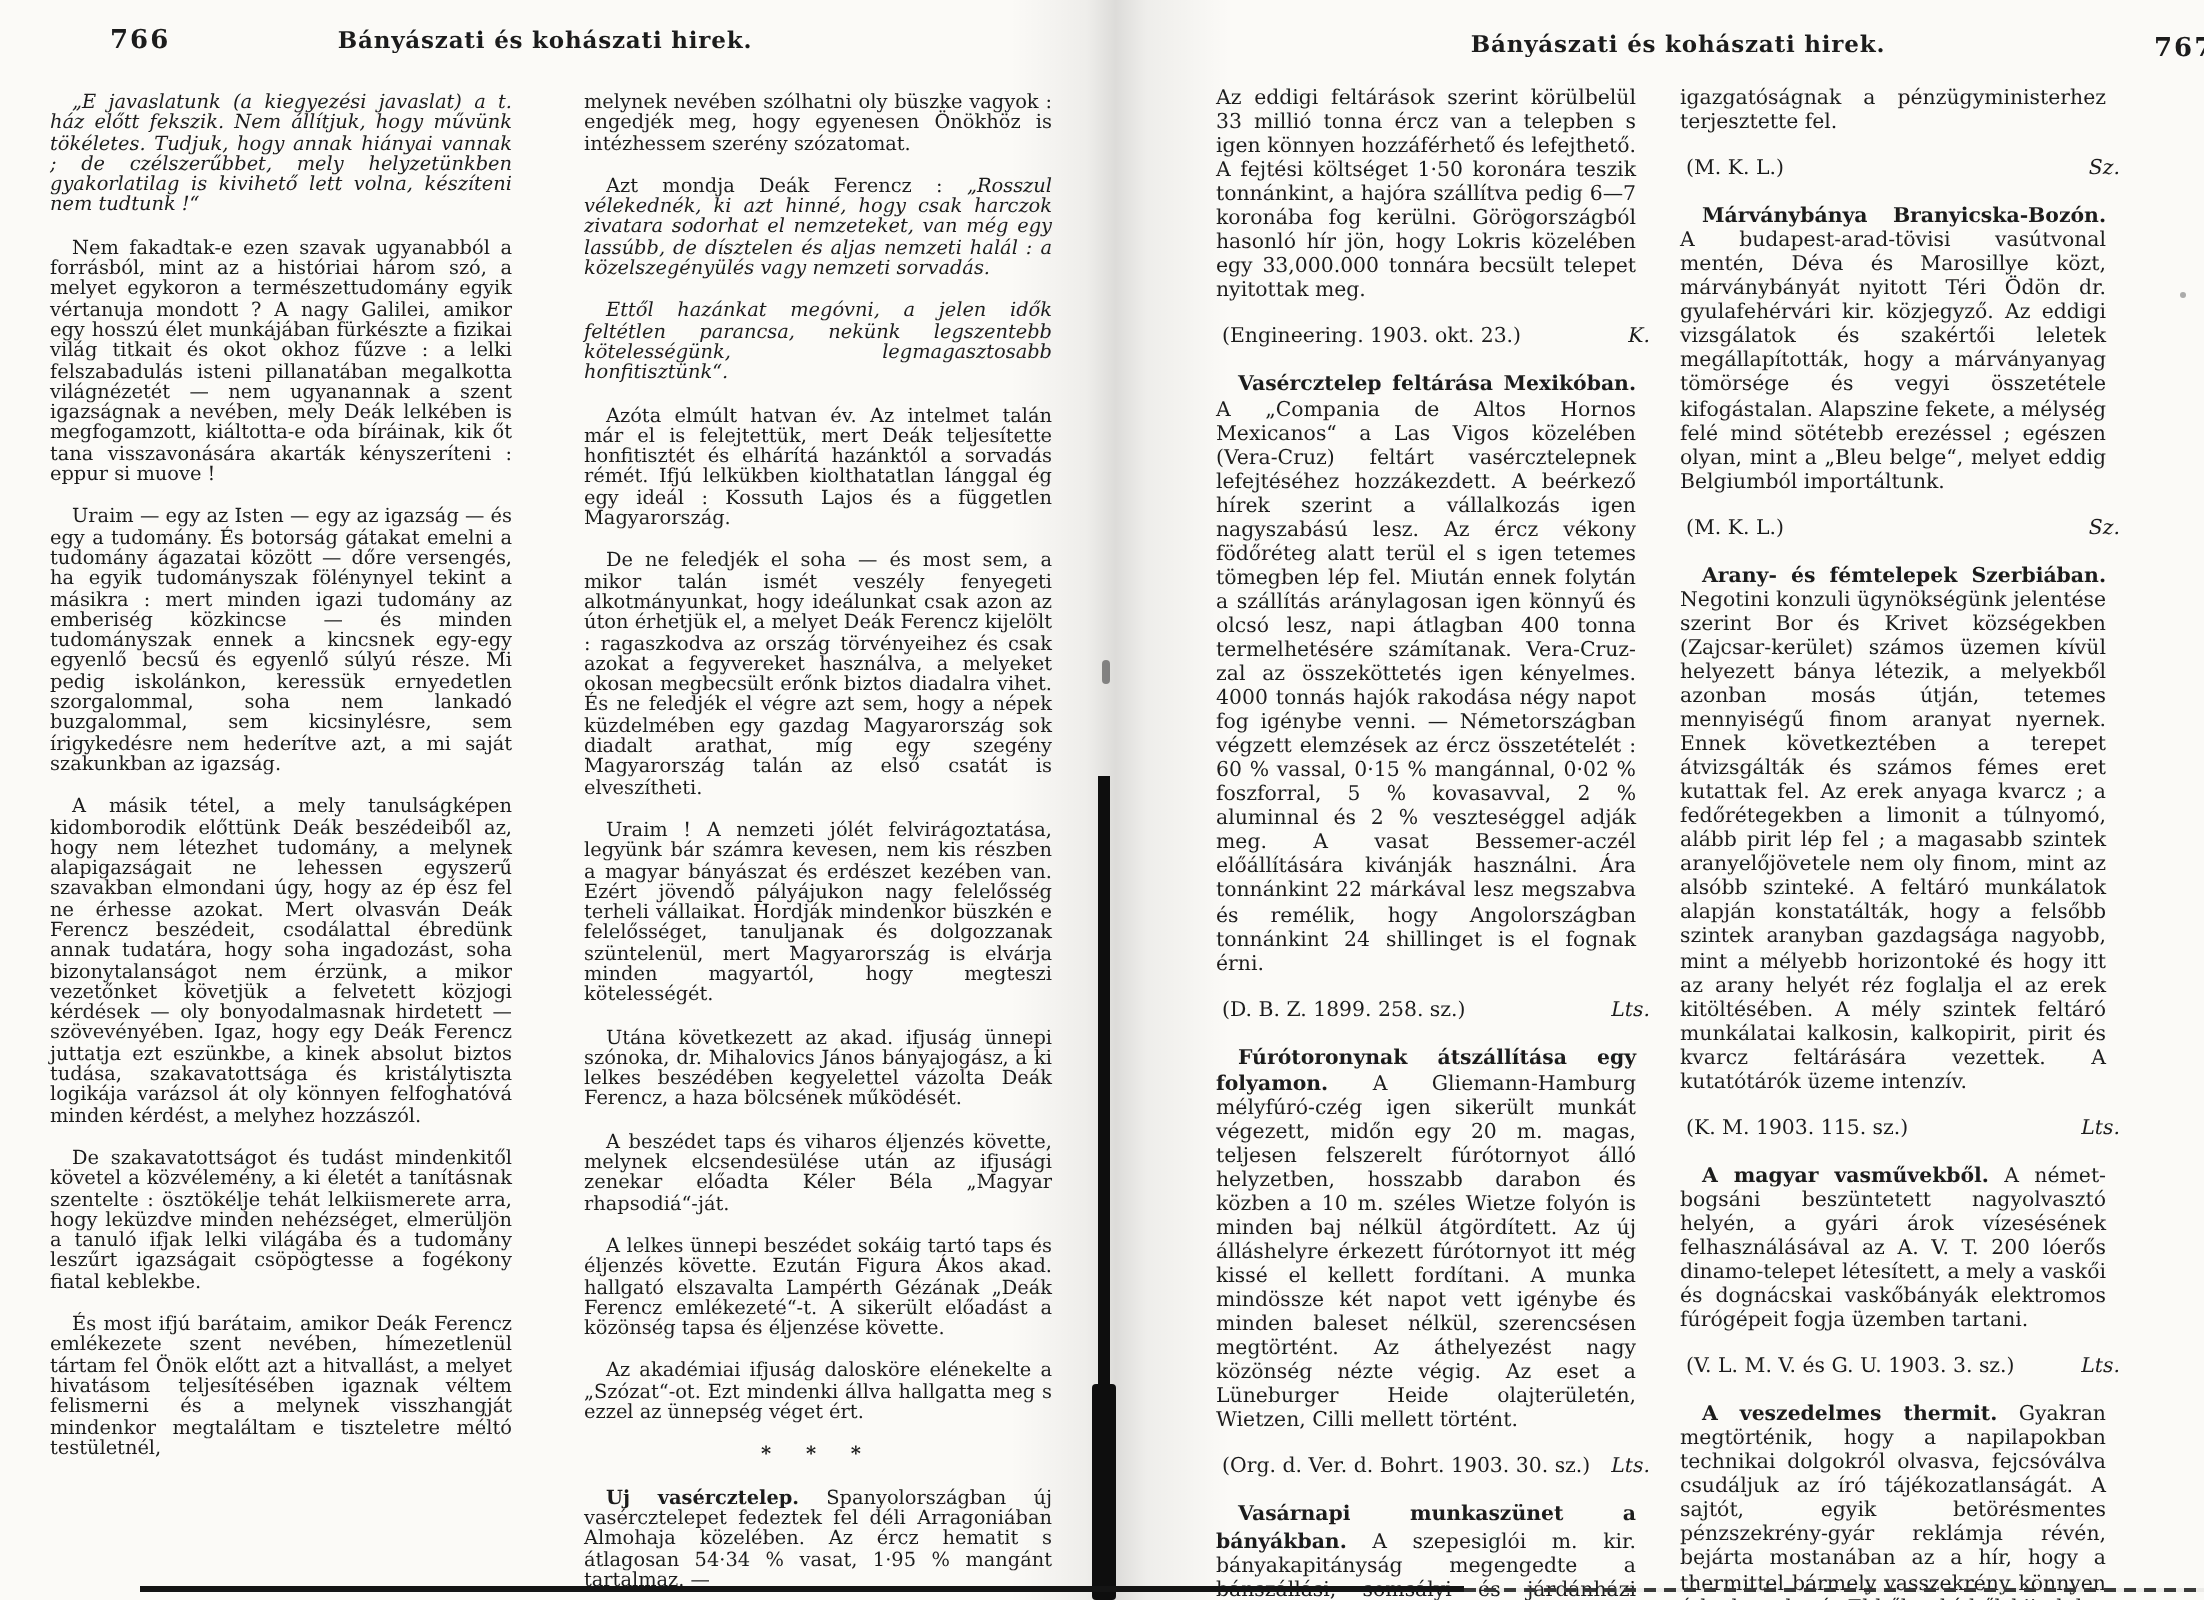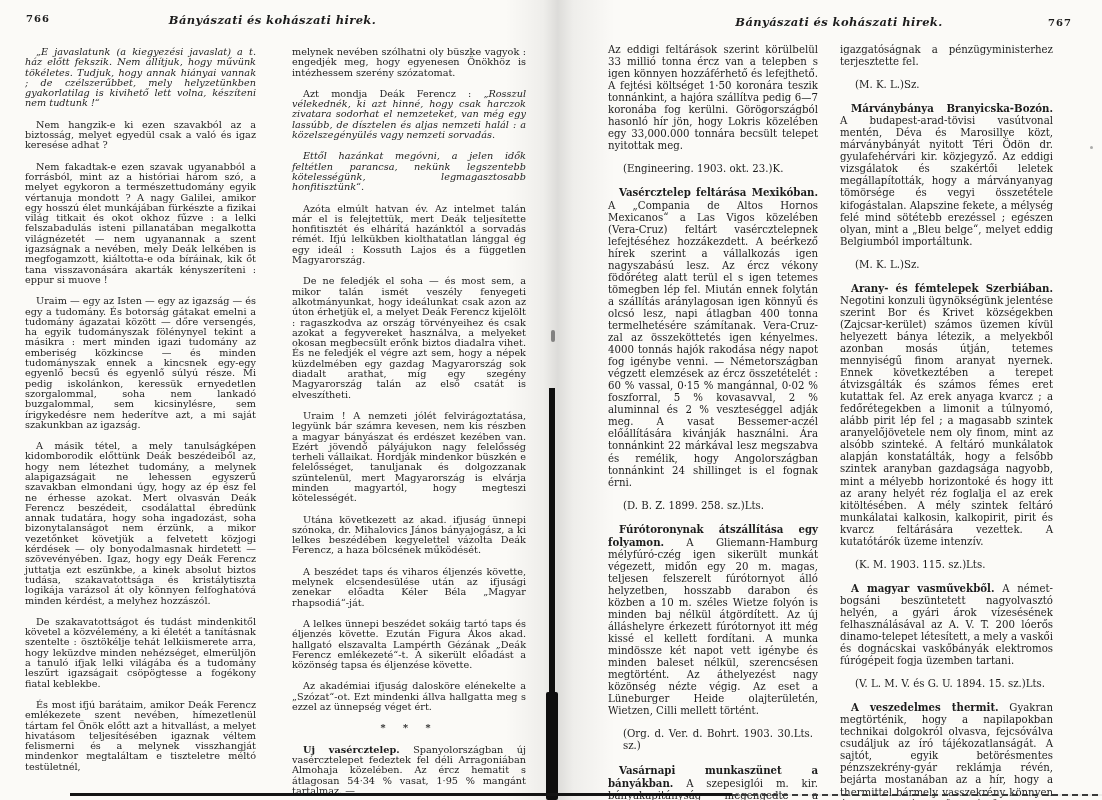--- a/index.html
+++ b/index.html
@@ -14,7 +14,7 @@
     background:linear-gradient(90deg,rgba(0,0,0,0) 0%,rgba(0,0,0,.05) 35%,rgba(0,0,0,.12) 48%,rgba(0,0,0,.05) 62%,rgba(0,0,0,0) 100%);
   }
   .hdr{position:absolute;font-weight:bold;font-style:italic;font-size:11.5px;letter-spacing:.4px;white-space:nowrap;}
-  .pgnum{position:absolute;font-size:10px;font-weight:bold;font-style:normal;letter-spacing:1px;}
+  .pgnum{position:absolute;font-size:13px;font-weight:bold;font-style:normal;letter-spacing:1px;margin-left:29px;}
   .hdr-l{left:0;top:13px;width:545px;text-align:center;}
   .hdr-r{left:598px;top:15px;width:482px;text-align:center;}
   .col{position:absolute;text-align:justify;}

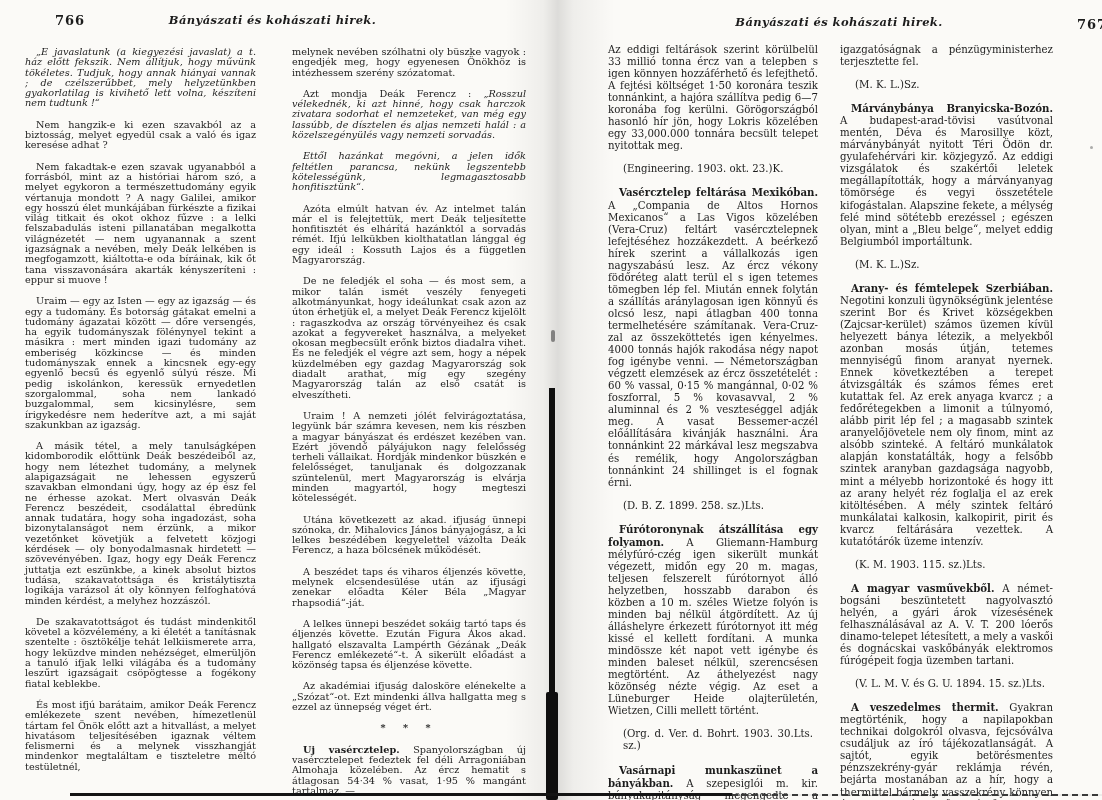--- a/index.html
+++ b/index.html
@@ -13,7 +13,7 @@
     position:absolute;left:505px;top:0;width:110px;height:800px;
     background:linear-gradient(90deg,rgba(0,0,0,0) 0%,rgba(0,0,0,.05) 35%,rgba(0,0,0,.12) 48%,rgba(0,0,0,.05) 62%,rgba(0,0,0,0) 100%);
   }
-  .hdr{position:absolute;font-weight:bold;font-style:italic;font-size:11.5px;letter-spacing:.4px;white-space:nowrap;}
+  .hdr{position:absolute;font-weight:bold;font-size:11.5px;letter-spacing:.4px;white-space:nowrap;}
   .pgnum{position:absolute;font-size:13px;font-weight:bold;font-style:normal;letter-spacing:1px;margin-left:29px;}
   .hdr-l{left:0;top:13px;width:545px;text-align:center;}
   .hdr-r{left:598px;top:15px;width:482px;text-align:center;}

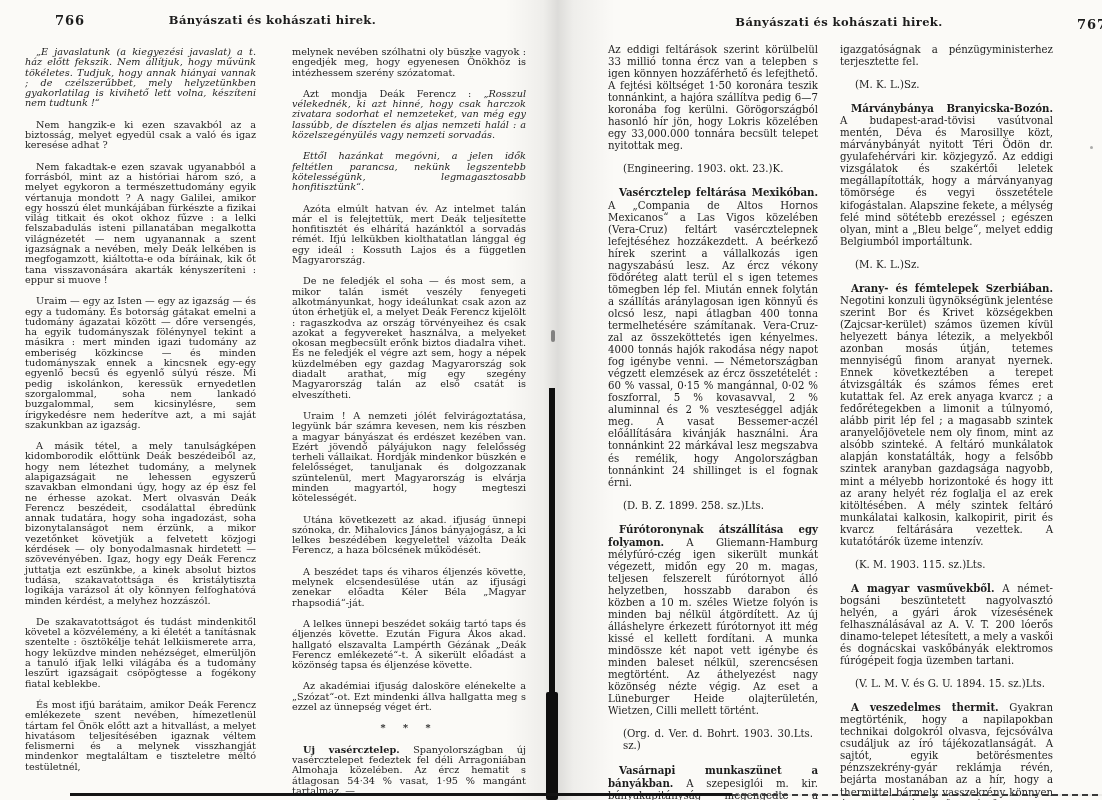--- a/index.html
+++ b/index.html
@@ -28,7 +28,7 @@
   .ni{text-indent:0;}
   .it{font-style:italic;}
   .lead{font-weight:bold;}
-  .cite{margin:3px 12px;display:flex;text-indent:0;padding-left:14px;}
+  .cite{margin:3px 0;display:flex;justify-content:space-between;text-indent:0;padding-left:14px;}
   .cite .sig{padding-right:4px;}
   .sep{text-align:center;text-indent:0;margin:3px 0;letter-spacing:7px;font-weight:bold;}
   .small{font-size:8.8px;line-height:10px;margin-top:6px;font-style:italic;}

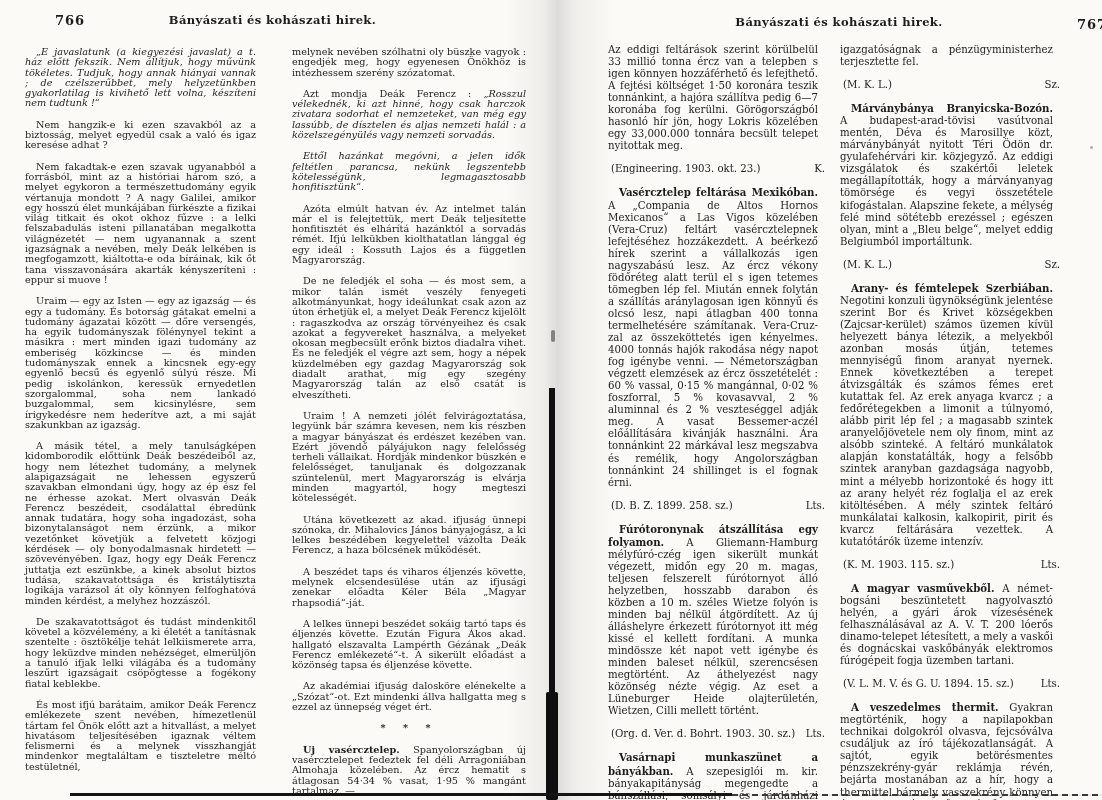--- a/index.html
+++ b/index.html
@@ -29,7 +29,7 @@
   .it{font-style:italic;}
   .lead{font-weight:bold;}
   .cite{margin:3px 0;display:flex;justify-content:space-between;text-indent:0;padding-left:14px;}
-  .cite .sig{padding-right:4px;}
+  .cite .sig{font-style:italic;padding-right:4px;}
   .sep{text-align:center;text-indent:0;margin:3px 0;letter-spacing:7px;font-weight:bold;}
   .small{font-size:8.8px;line-height:10px;margin-top:6px;font-style:italic;}
   .bind-line{position:absolute;left:549px;top:388px;width:6px;height:412px;background:#0e0e0e;}

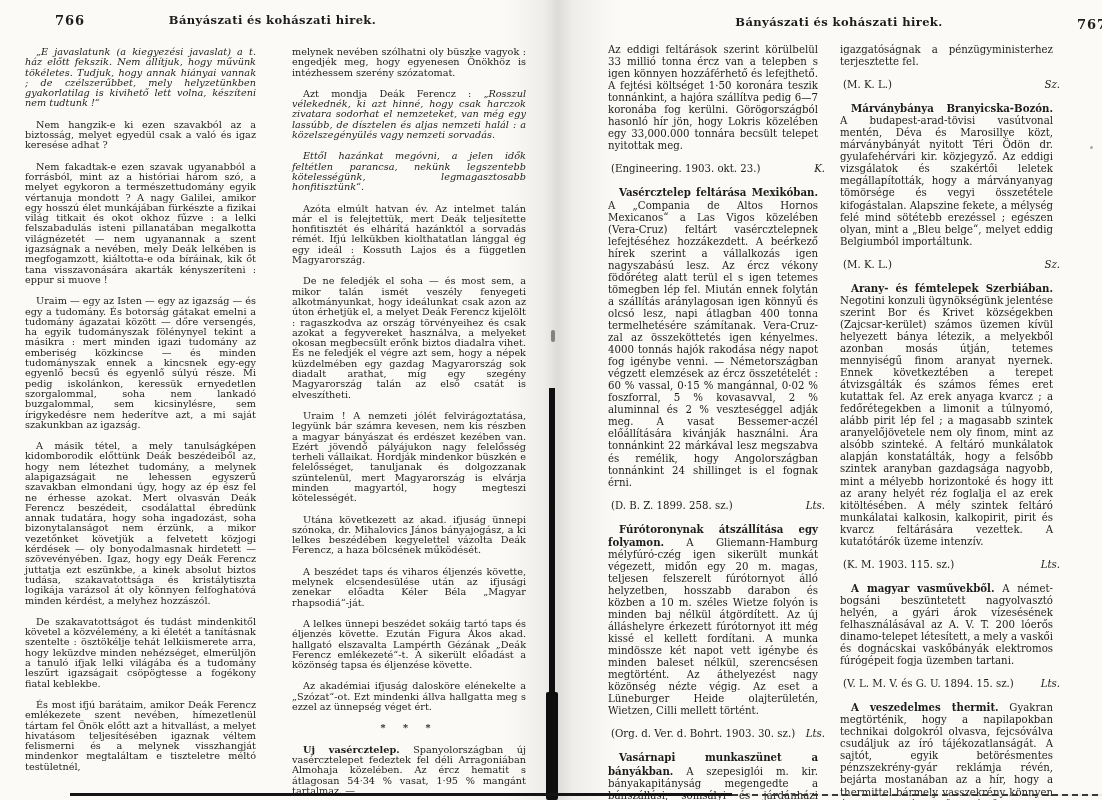--- a/index.html
+++ b/index.html
@@ -51,7 +51,6 @@
 
   <div class="col c1l">
     <p class="para it">„E javaslatunk (a kiegyezési javaslat) a t. ház előtt fekszik. Nem állítjuk, hogy művünk tökéletes. Tudjuk, hogy annak hiányai vannak ; de czélszerűbbet, mely helyzetünkben gyakorlatilag is kivihető lett volna, készíteni nem tudtunk !“</p>
-    <p class="para">Nem hangzik-e ki ezen szavakból az a biztosság, melyet egyedül csak a való és igaz keresése adhat ?</p>
     <p class="para">Nem fakadtak-e ezen szavak ugyanabból a forrásból, mint az a históriai három szó, a melyet egykoron a természettudomány egyik vértanuja mondott ? A nagy Galilei, amikor egy hosszú élet munkájában fürkészte a fizikai világ titkait és okot okhoz fűzve : a lelki felszabadulás isteni pillanatában megalkotta világnézetét — nem ugyanannak a szent igazságnak a nevében, mely Deák lelkében is megfogamzott, kiáltotta-e oda bíráinak, kik őt tana visszavonására akarták kényszeríteni : eppur si muove !</p>
     <p class="para">Uraim — egy az Isten — egy az igazság — és egy a tudomány. És botorság gátakat emelni a tudomány ágazatai között — dőre versengés, ha egyik tudományszak fölénynyel tekint a másikra : mert minden igazi tudomány az emberiség közkincse — és minden tudományszak ennek a kincsnek egy-egy egyenlő becsű és egyenlő súlyú része. Mi pedig iskolánkon, keressük ernyedetlen szorgalommal, soha nem lankadó buzgalommal, sem kicsinylésre, sem írigykedésre nem hederítve azt, a mi saját szakunkban az igazság.</p>
     <p class="para">A másik tétel, a mely tanulságképen kidomborodik előttünk Deák beszédeiből az, hogy nem létezhet tudomány, a melynek alapigazságait ne lehessen egyszerű szavakban elmondani úgy, hogy az ép ész fel ne érhesse azokat. Mert olvasván Deák Ferencz beszédeit, csodálattal ébredünk annak tudatára, hogy soha ingadozást, soha bizonytalanságot nem érzünk, a mikor vezetőnket követjük a felvetett közjogi kérdések — oly bonyodalmasnak hirdetett — szövevényében. Igaz, hogy egy Deák Ferencz juttatja ezt eszünkbe, a kinek absolut biztos tudása, szakavatottsága és kristálytiszta logikája varázsol át oly könnyen felfoghatóvá minden kérdést, a melyhez hozzászól.</p>

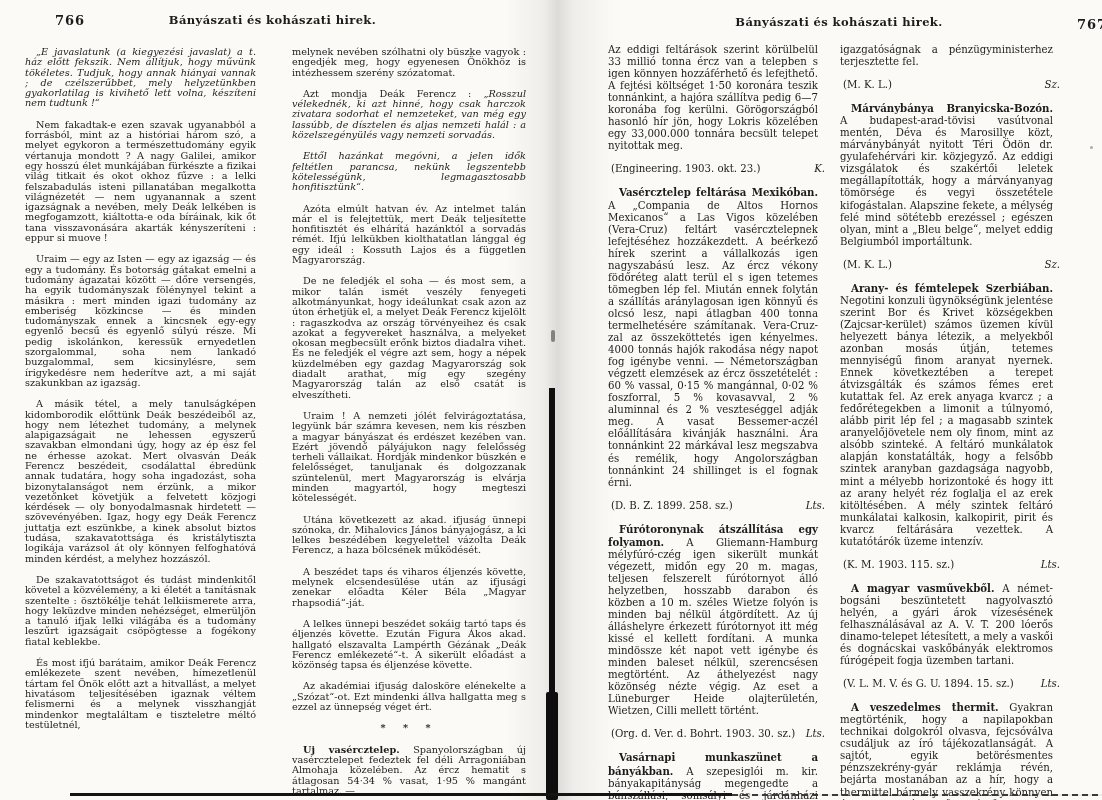--- a/index.html
+++ b/index.html
@@ -115,7 +115,7 @@
       </p>
     <p class="para"><b class="lead">A magyar vasművekből.</b><span> A német-bogsáni beszüntetett nagyolvasztó helyén, a gyári árok vízesésének felhasználásával az A. V. T. 200 lóerős dinamo-telepet létesített, a mely a vaskői és dognácskai vaskőbányák elektromos fúrógépeit fogja üzemben tartani.</span></p>
     <p class="cite">
-        <span class="ref">(V. L. M. V. és G. U. 1894. 15. sz.)</span>
+        <span class="ref">(V. L. M. V. és G. U. 1903. 3. sz.)</span>
         <span class="sig">Lts.</span>
       </p>
     <p class="para"><b class="lead">A veszedelmes thermit.</b><span> Gyakran megtörténik, hogy a napilapokban technikai dolgokról olvasva, fejcsóválva csudáljuk az író tájékozatlanságát. A sajtót, egyik betörésmentes pénzszekrény-gyár reklámja révén, bejárta mostanában az a hír, hogy a thermittel bármely vasszekrény könnyen átlyukasztható. Ebből a hírből kiindulva egyik napilapunk a következő, élénk fantáziáról tanúskodó közleményt hozta :</span></p>

